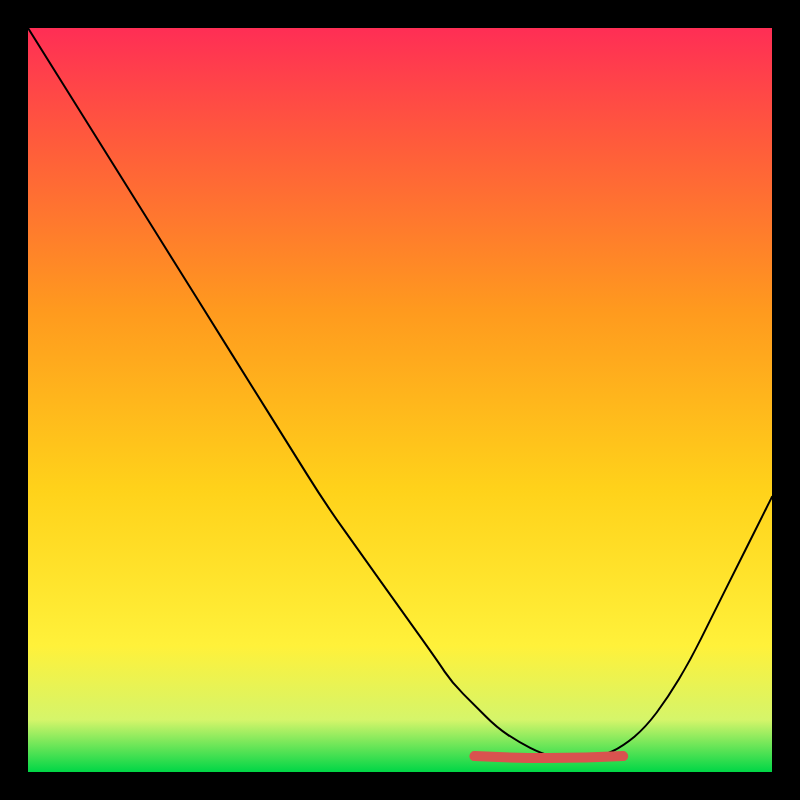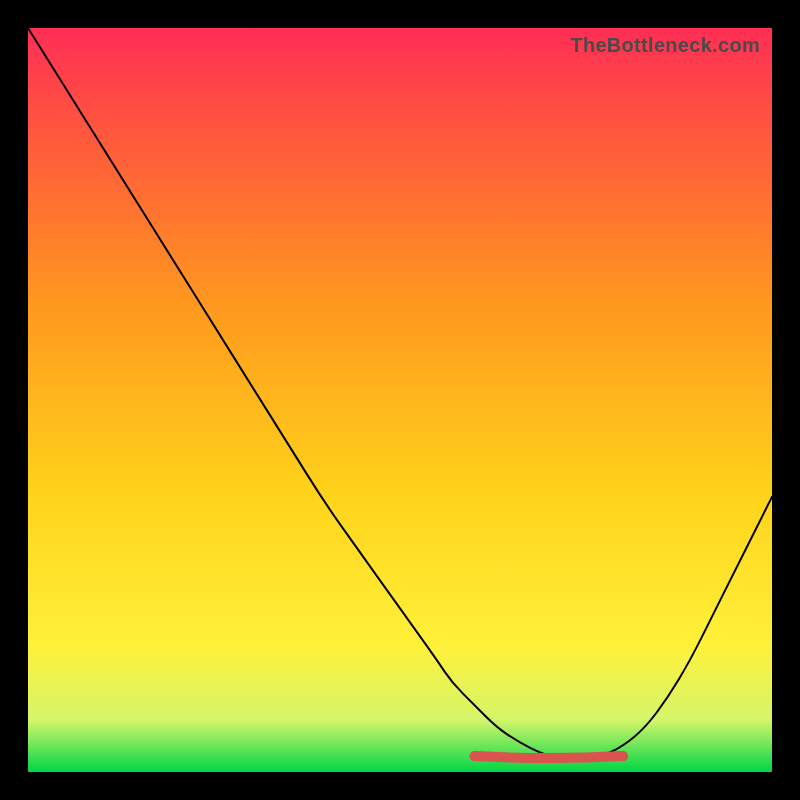--- a/index.html
+++ b/index.html
@@ -70,7 +70,6 @@
 
 <div class="frame">
   <div class="plot-area" id="plot-area">
-    <div class="watermark">TheBottleneck.com</div>
     <svg class="curve" viewBox="0 0 744 744" preserveAspectRatio="none">
       <path id="main-path" class="main-path" d="M 0.0 0.0 Q 37.2 59.5 55.8 89.3 Q 74.4 119.0 93.0 148.8 Q 111.6 178.6 130.2 208.3 Q 148.8 238.1 167.4 267.8 Q 186.0 297.6 204.6 327.4 Q 223.2 357.1 241.8 386.9 Q 260.4 416.6 279.0 446.4 Q 297.6 476.2 316.2 502.2 Q 334.8 528.2 353.4 554.3 Q 372.0 580.3 390.6 606.4 Q 409.2 632.4 416.6 643.6 Q 424.1 654.7 435.2 665.9 Q 446.4 677.0 457.6 688.2 Q 468.7 699.4 479.9 706.8 Q 491.0 714.2 502.2 719.8 Q 513.4 725.4 520.8 727.3 Q 528.2 729.1 539.4 729.1 Q 550.6 729.1 561.7 729.1 Q 572.9 729.1 584.0 723.5 Q 595.2 718.0 606.4 708.7 Q 617.5 699.4 628.7 684.5 Q 639.8 669.6 651.0 651.0 Q 662.2 632.4 673.3 610.1 Q 684.5 587.8 695.6 565.4 Q 706.8 543.1 718.0 520.8 Q 729.1 498.5 736.6 483.6 T 744.0 468.7"></path>
       <path id="accent-path" class="accent-path" d="M 446.4 728.1

